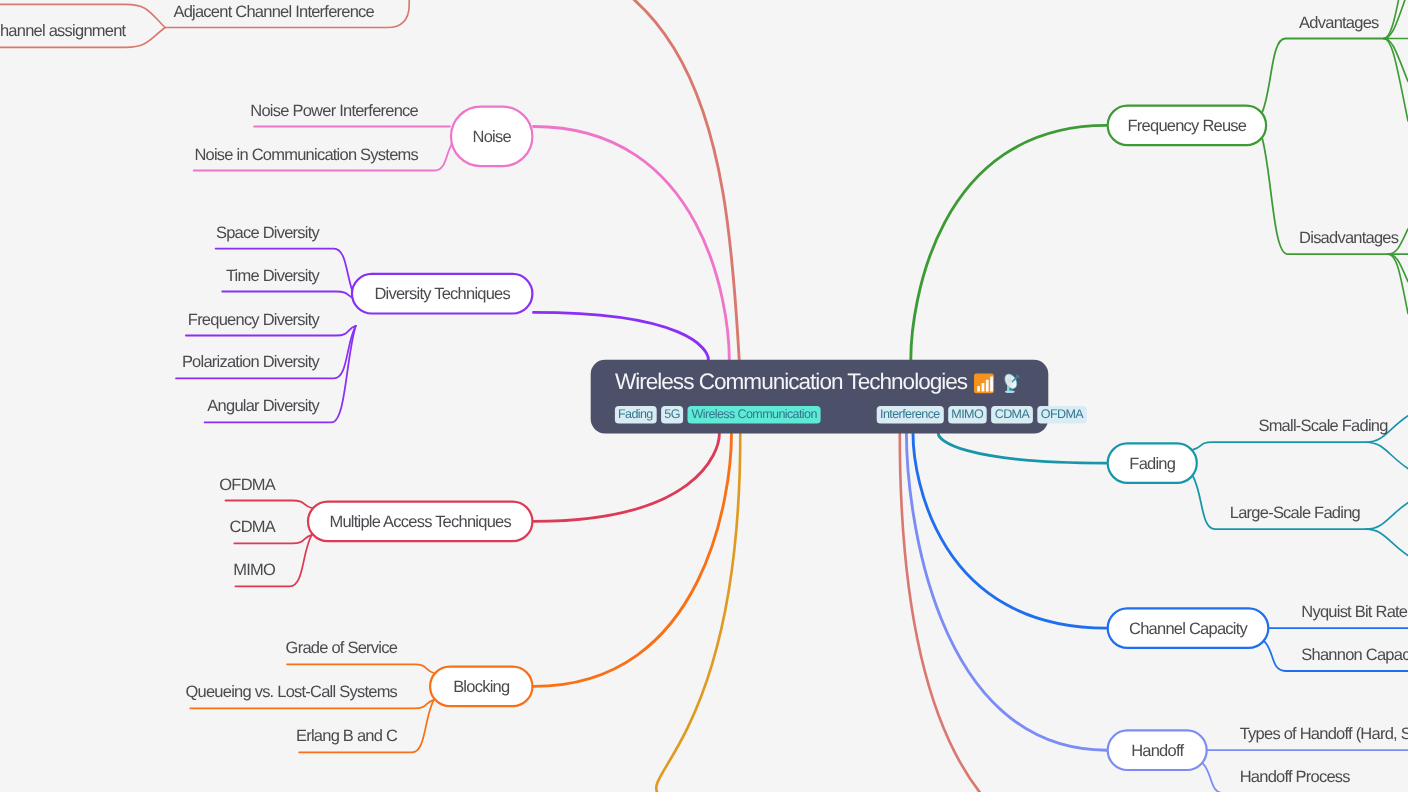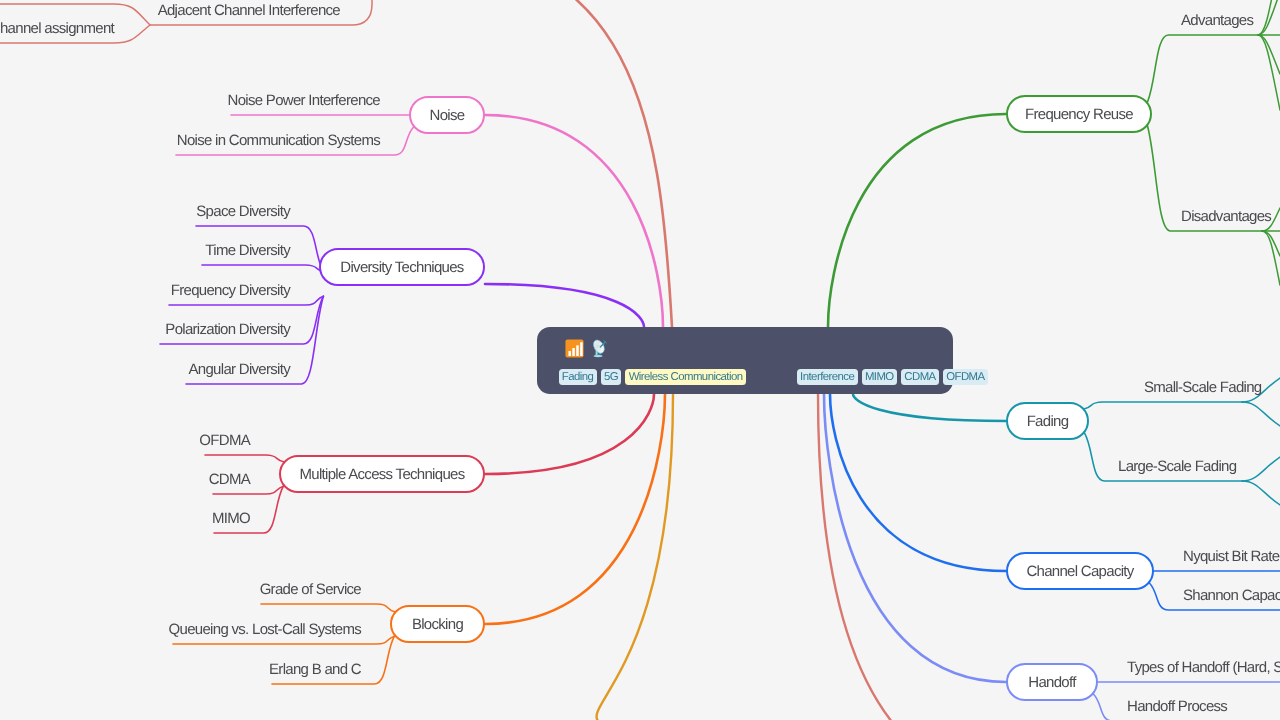--- a/index.html
+++ b/index.html
@@ -79,7 +79,7 @@
   <div id="nodes">
       <div class="leaf" style="top: 3px; right: 940px;">Adjacent Channel Interference</div>
       <div class="leaf" style="top: 21px; right: 1166px;">hannel assignment</div>
-      <div class="node" style="left: 409px; top: 96px; width: 76px; height: 38px; border-color: rgb(238, 117, 202);">
+      <div class="node" style="left: 409px; top: 96px; width: 76px; height: 56px; border-color: rgb(238, 117, 202);">
         <span>Noise</span>
       </div>
       <div class="leaf" style="top: 93px; right: 900px;">Noise Power Interference</div>

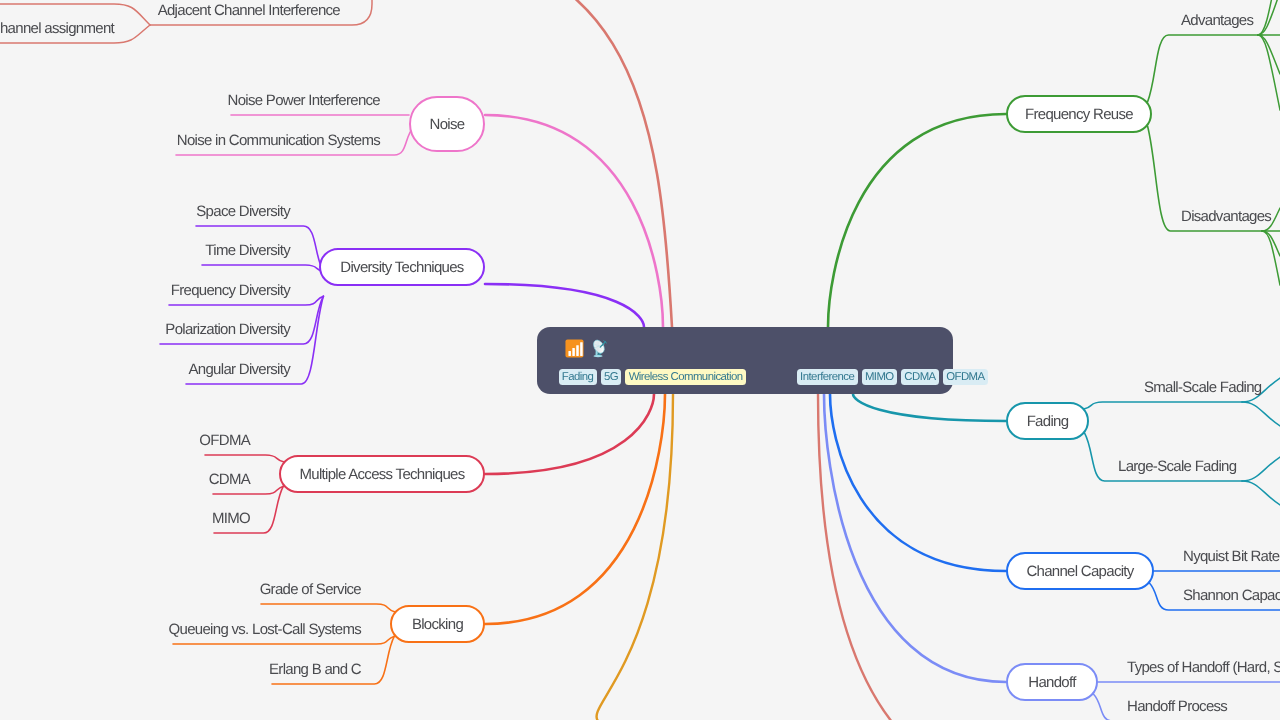--- a/index.html
+++ b/index.html
@@ -127,6 +127,7 @@
     </div>
   <div id="root" style="left: 537px; top: 327px; width: 416px; height: 67px; background: rgb(77, 80, 105);">
     <div id="root-title" style="color: rgb(243, 244, 247);">
+      <span>Wireless Communication Technologies</span>
       <span style="display:inline-flex;margin-left:5px">
         <svg width="21" height="21" viewBox="0 0 36 36" style="display:block">
           <rect x="2.5" y="2.5" width="31" height="31" rx="3.5" fill="#f6921e"></rect>

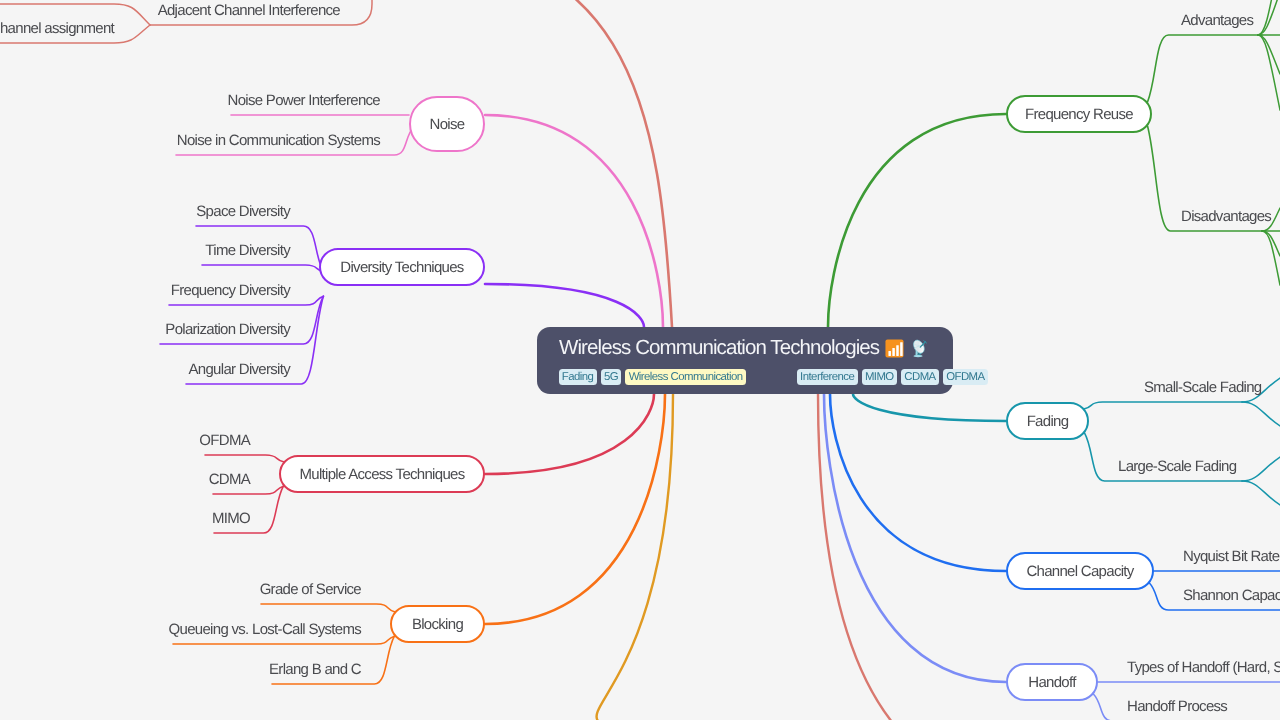--- a/index.html
+++ b/index.html
@@ -165,7 +165,7 @@
     <div id="root-tags">
         <span class="tag" style="background: rgb(217, 236, 244); color: rgb(50, 120, 143);">Fading</span>
         <span class="tag" style="background: rgb(217, 236, 244); color: rgb(50, 120, 143);">5G</span>
-        <span class="tag" style="background: #fef9c3; color: rgb(50, 120, 143);">Wireless Communication</span>
+        <span class="tag" style="background: #5eead4; color: rgb(50, 120, 143);">Wireless Communication</span>
         <span class="tag" style="background: rgb(217, 236, 244); color: rgb(50, 120, 143); margin-left: 47px;">Interference</span>
         <span class="tag" style="background: rgb(217, 236, 244); color: rgb(50, 120, 143);">MIMO</span>
         <span class="tag" style="background: rgb(217, 236, 244); color: rgb(50, 120, 143);">CDMA</span>

